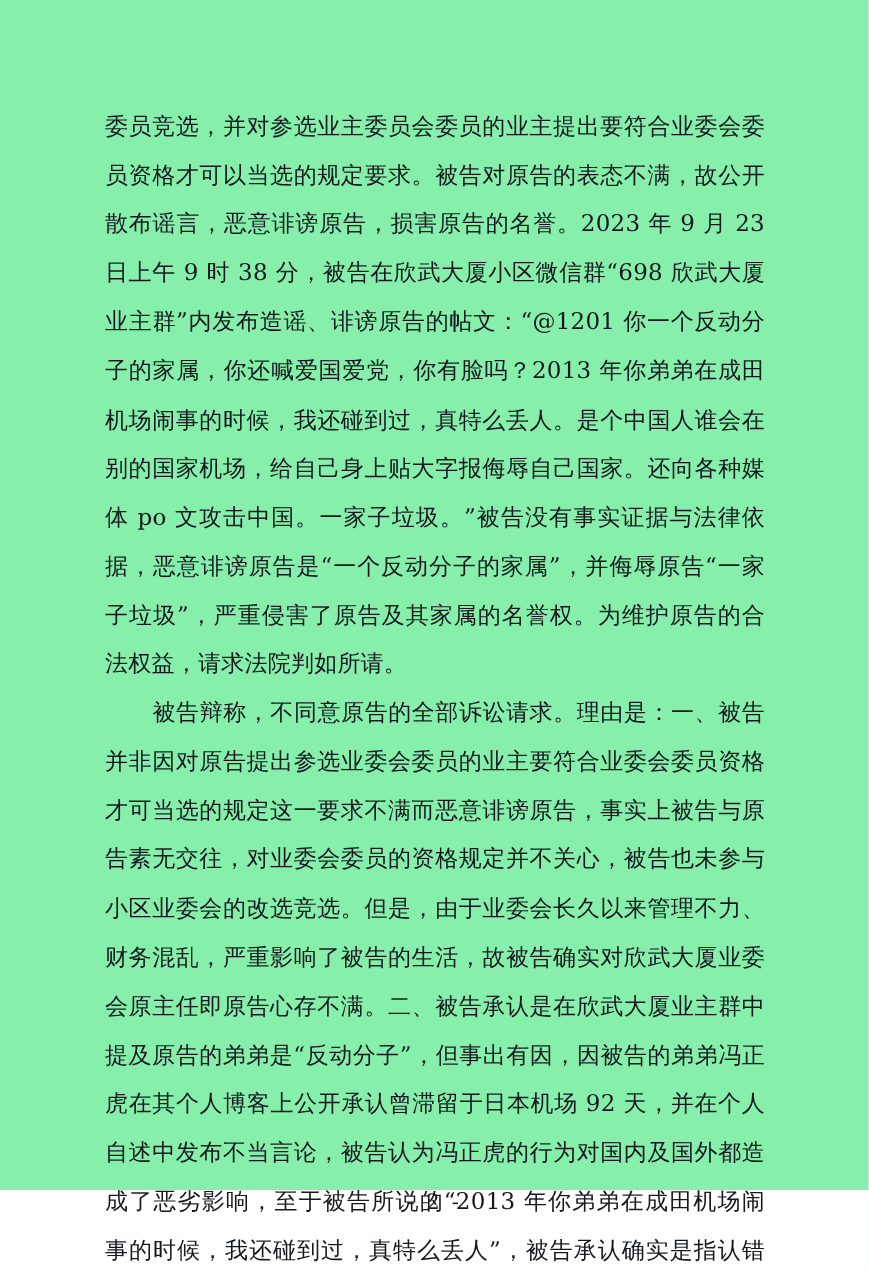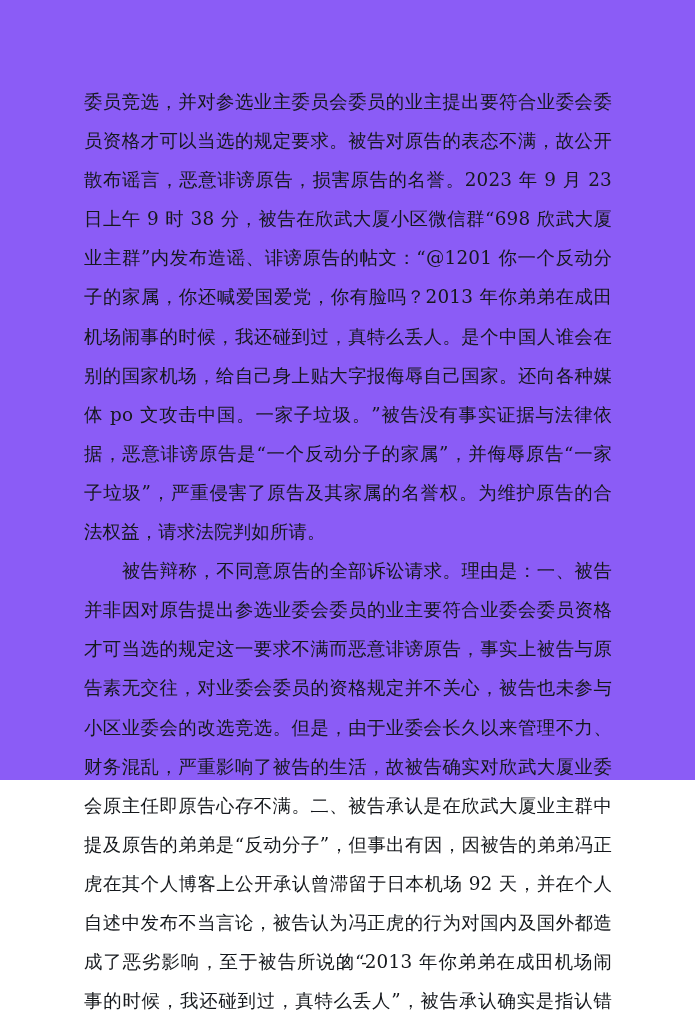--- a/index.html
+++ b/index.html
@@ -16,8 +16,8 @@
   .page {
     position: relative;
     width: 695px;
-    height: 780px;
-    background: #8b5cf6;
+    height: 952px;
+    background: #86efac;
     box-sizing: border-box;
   }
   .doc-body {

